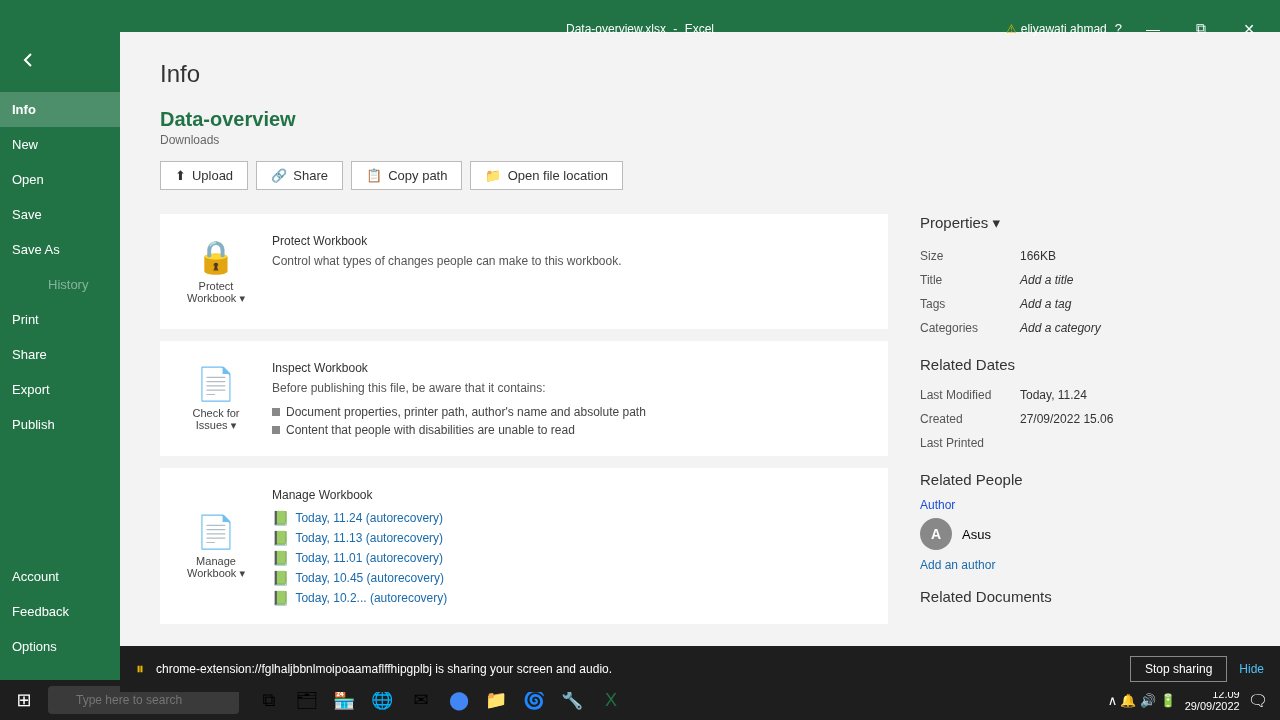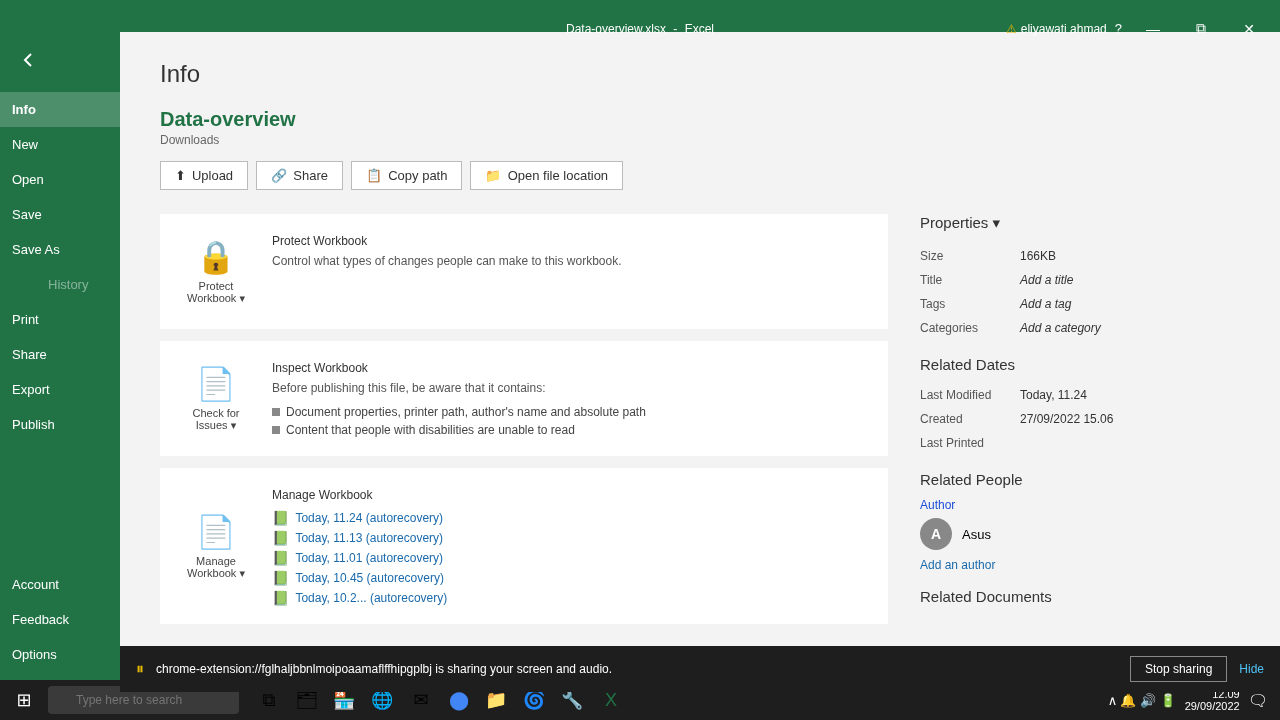--- a/index.html
+++ b/index.html
@@ -101,7 +101,7 @@
     .sidebar-item.disabled { color: rgba(255,255,255,0.45); cursor: default; padding-left: 48px; }
     .sidebar-spacer { flex: 1; }
     .sidebar-bottom {
-      padding-bottom: 8px;
+      padding-bottom: 16px;
     }
 
     

